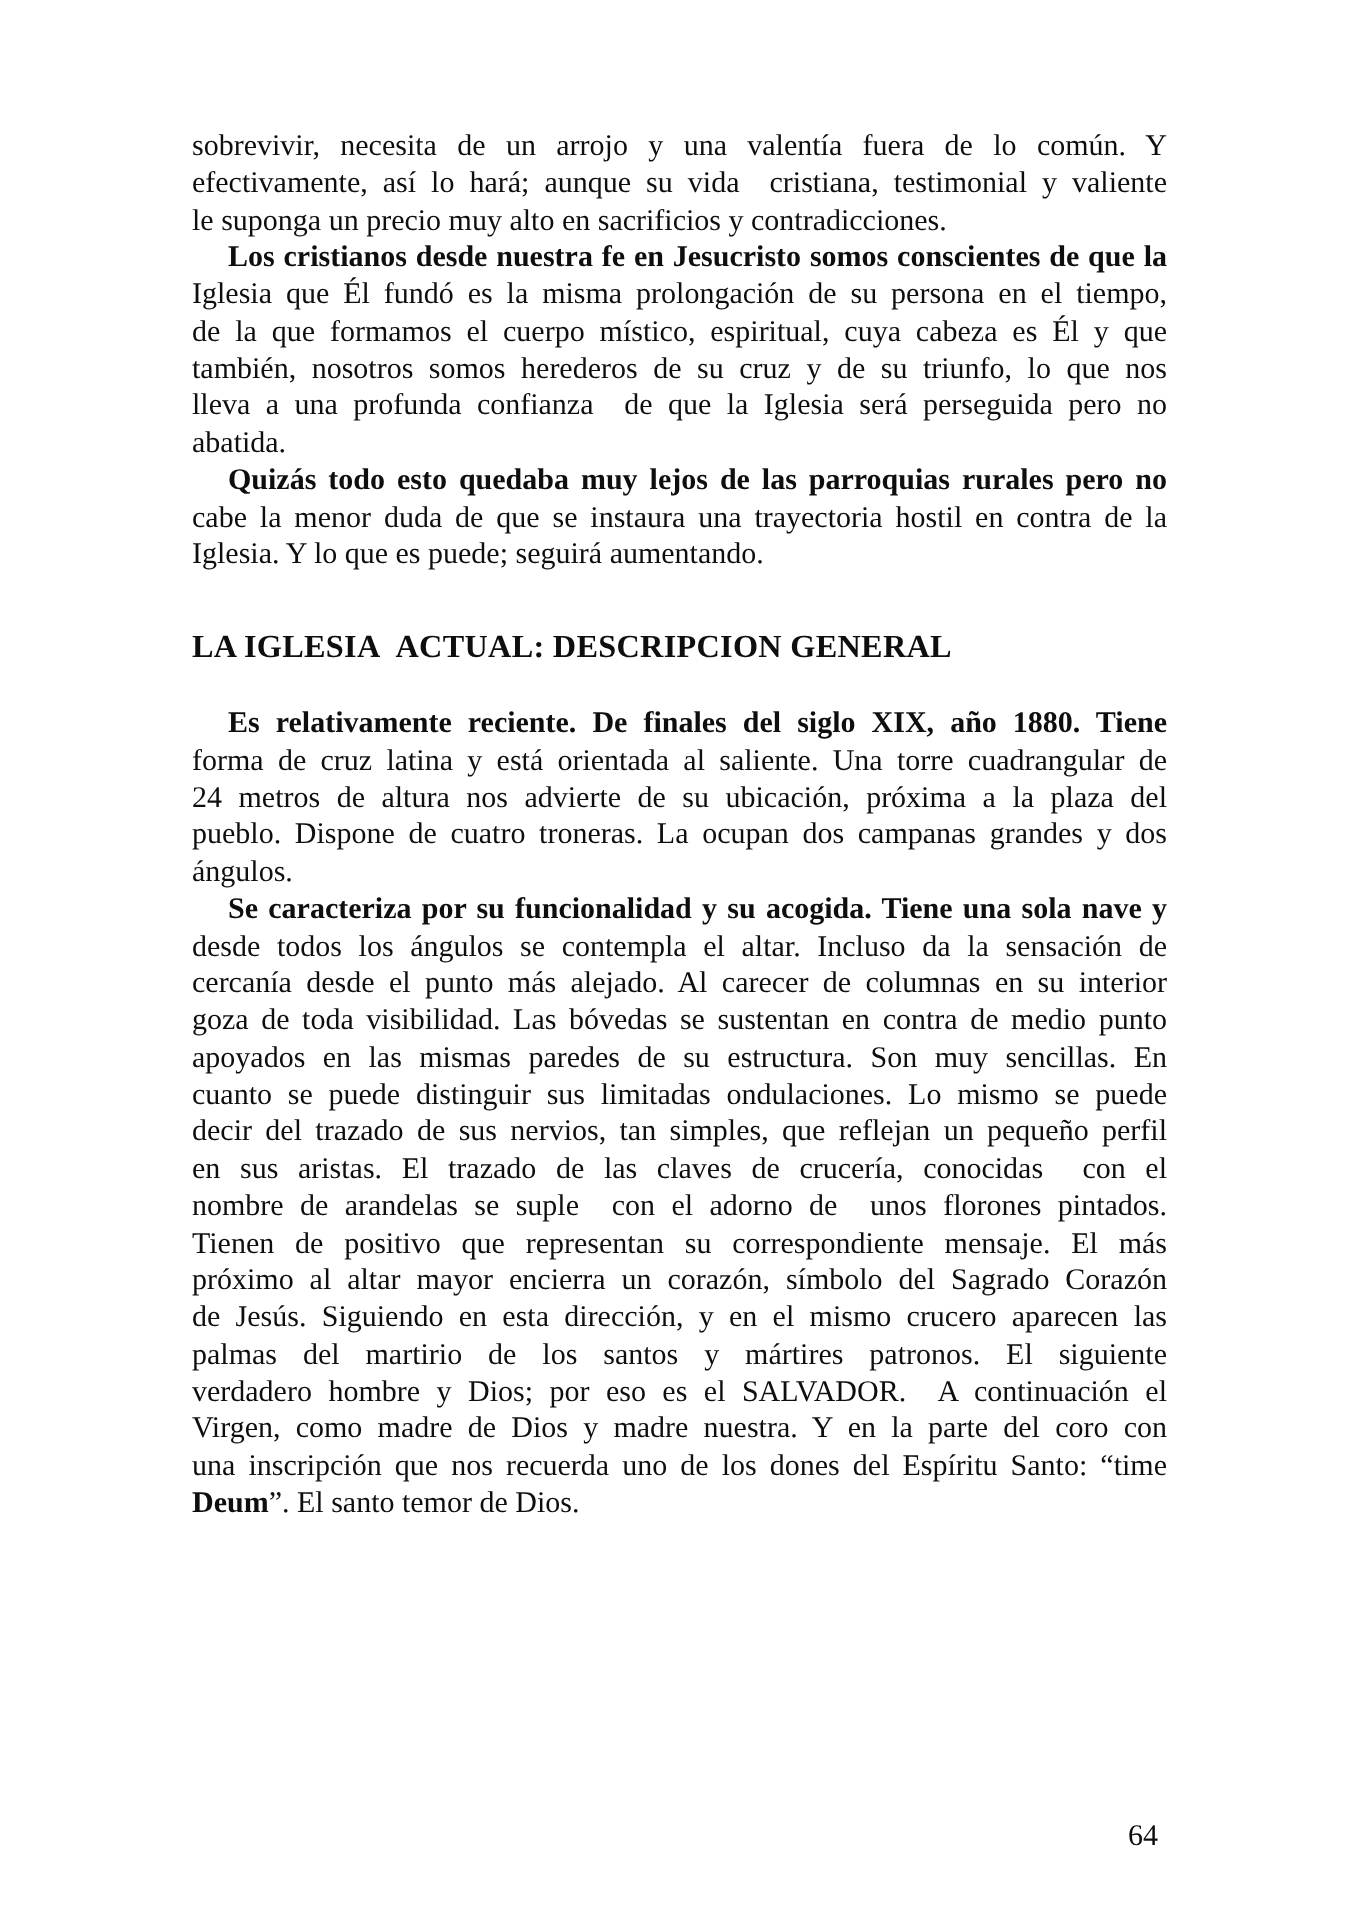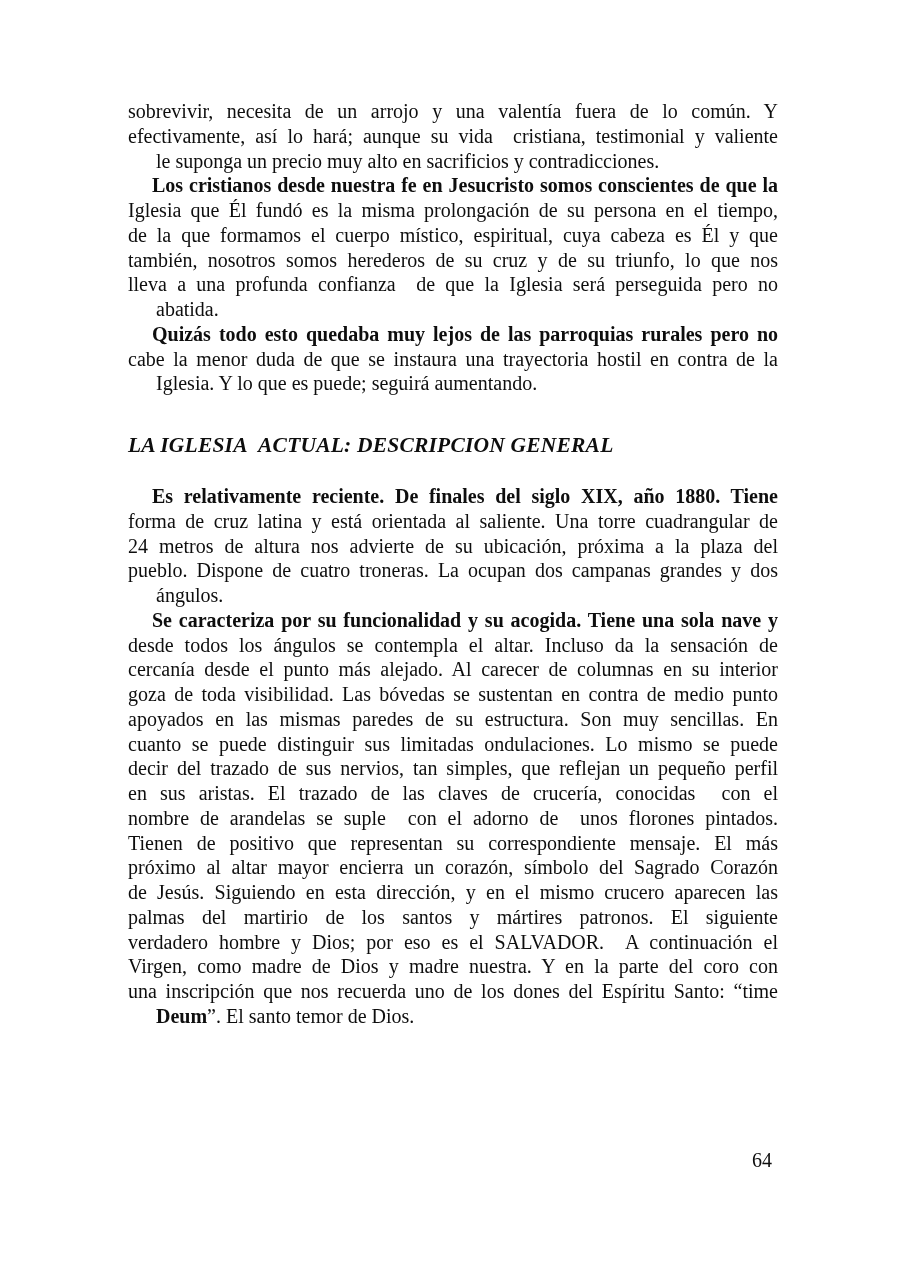--- a/index.html
+++ b/index.html
@@ -15,7 +15,7 @@
   .text-block {
     position: absolute;
     left: 128px;
-    top: 99px;
+    top: 85px;
     width: 650px;
     font-size: 20px;
     line-height: 24.75px;

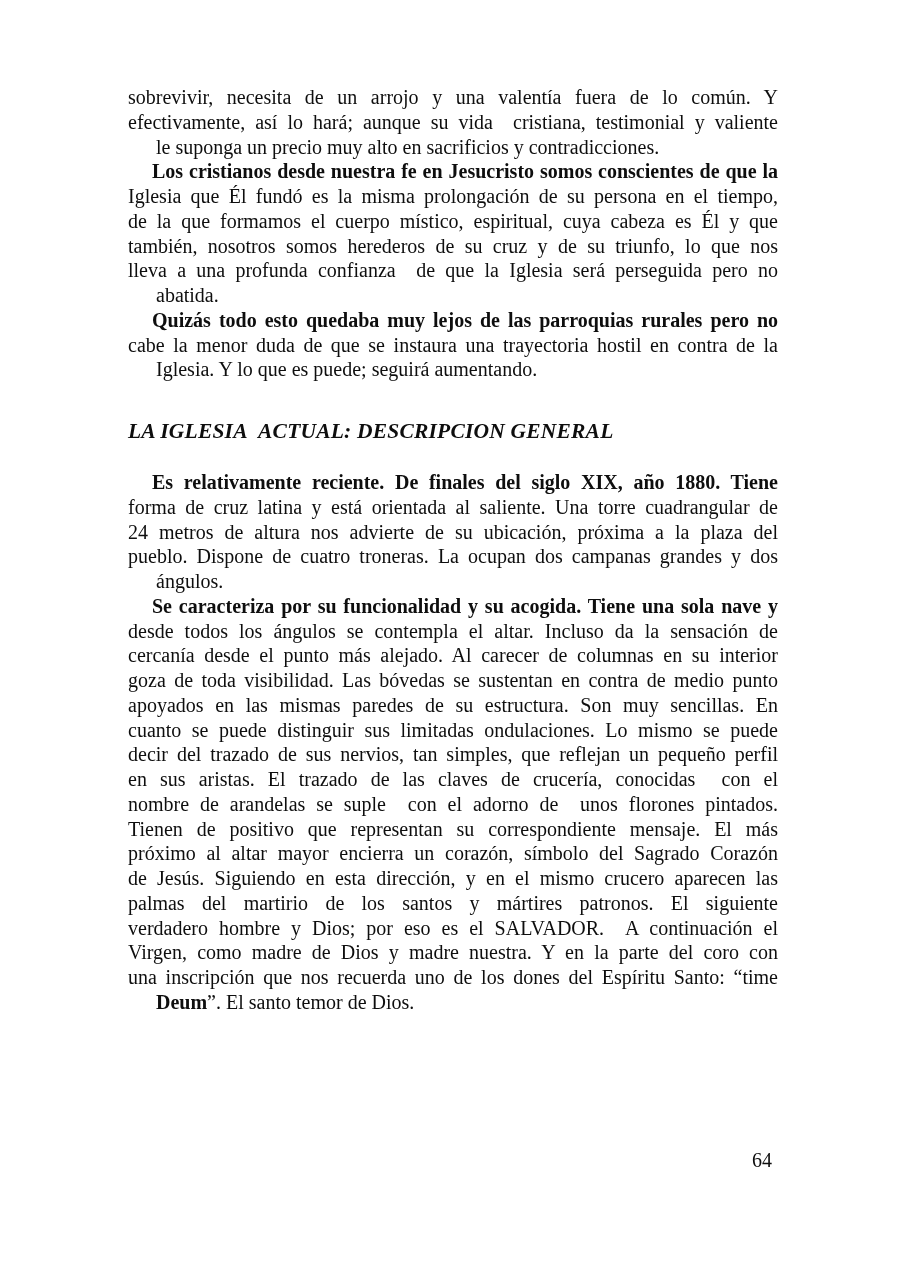--- a/index.html
+++ b/index.html
@@ -25,7 +25,7 @@
     text-align: justify;
     text-align-last: justify;
   }
-  .line.last { text-align-last: auto; margin-left: 28px; }
+  .line.last { text-align-last: auto; }
   .para.indent .line.first { text-indent: 24px; font-weight: bold; }
   .heading {
     font-weight: bold;

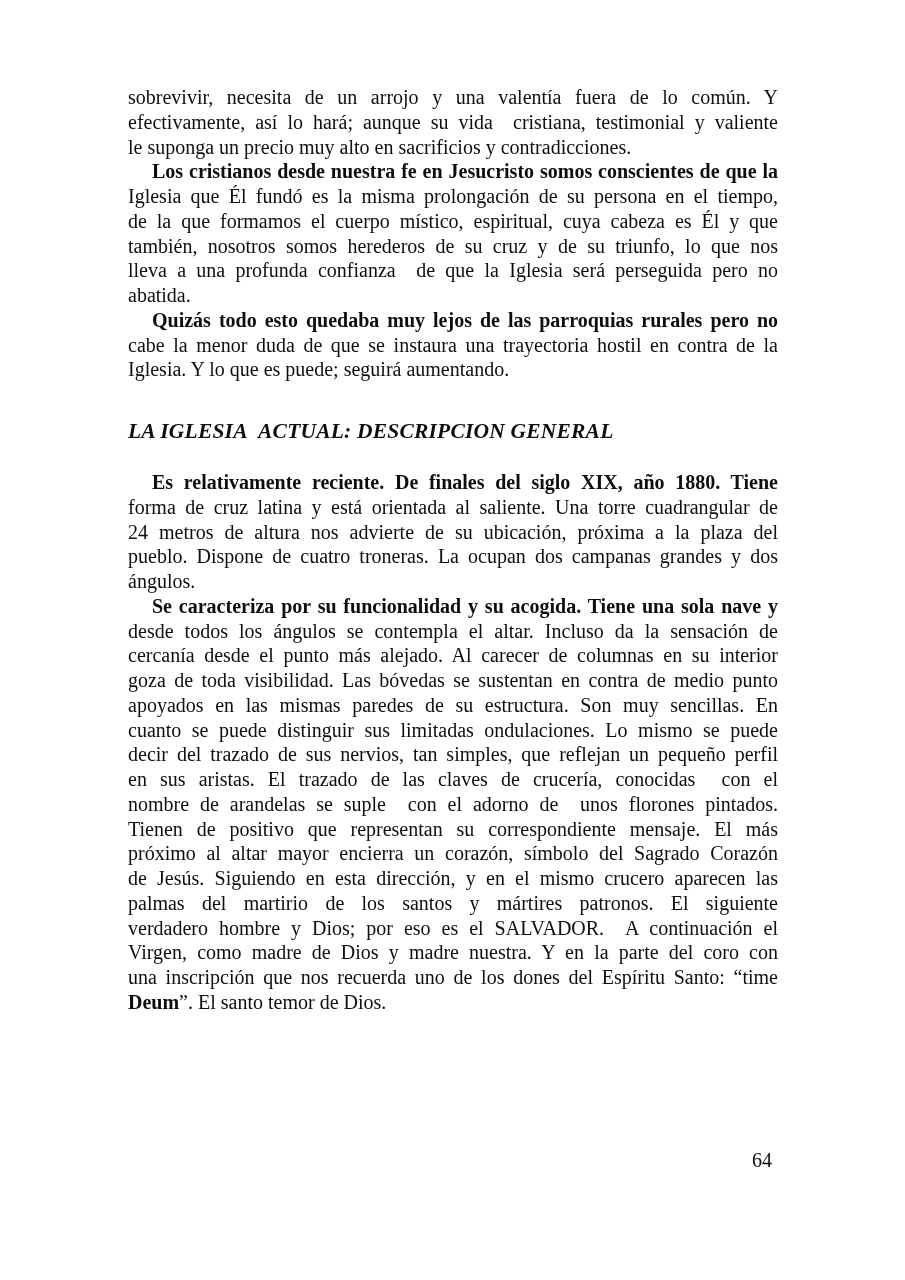--- a/index.html
+++ b/index.html
@@ -33,7 +33,6 @@
     line-height: 26px;
     margin: 36px 0 26px 0;
     letter-spacing: 0.2px;
-    font-style: italic;
   }
   .page-number {
     position: absolute;

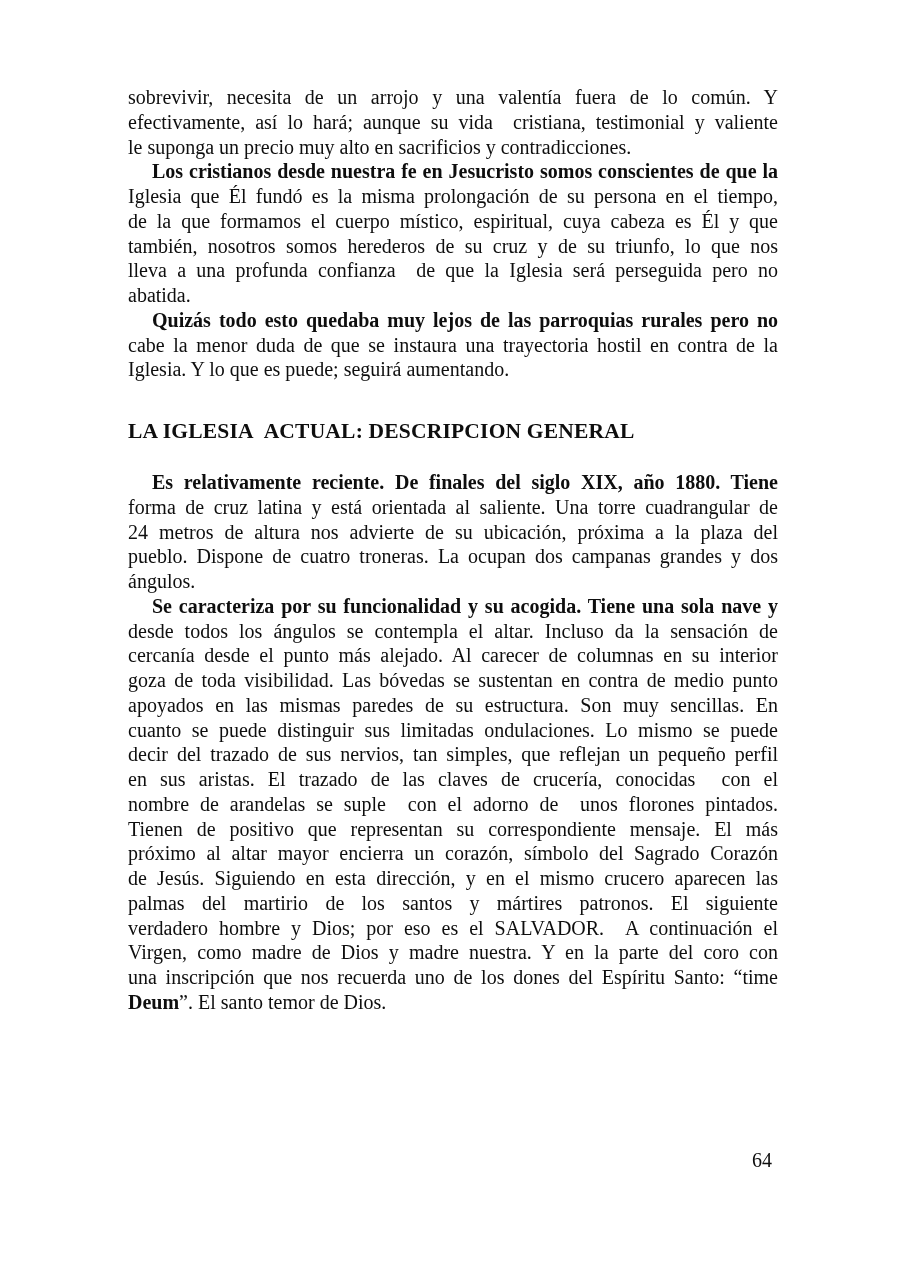--- a/index.html
+++ b/index.html
@@ -37,7 +37,7 @@
   .page-number {
     position: absolute;
     left: 752px;
-    top: 1148px;
+    top: 1212px;
     font-size: 20px;
     line-height: 24px;
   }

